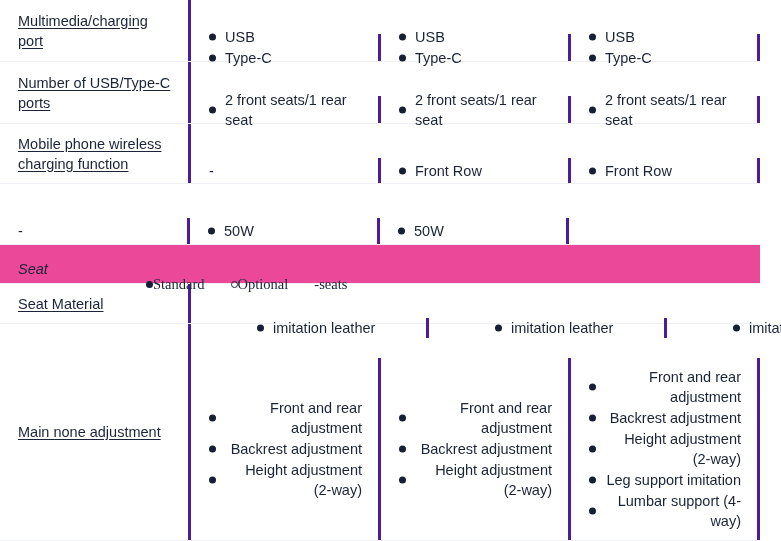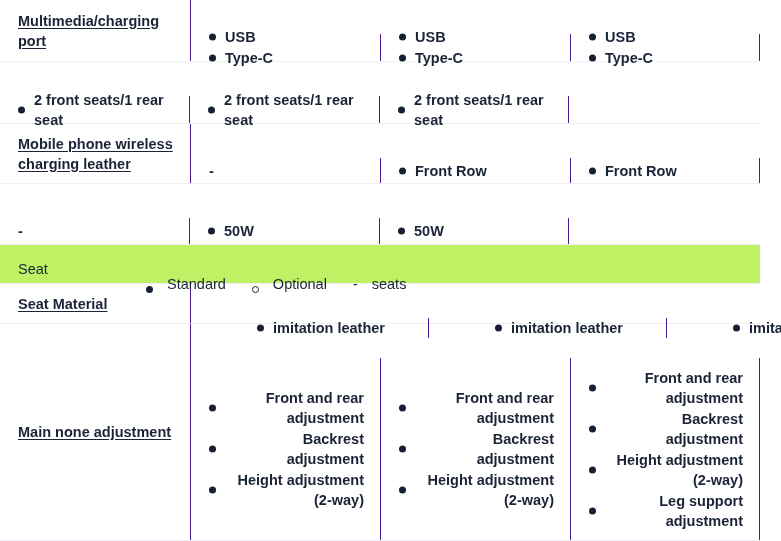--- a/index.html
+++ b/index.html
@@ -22,11 +22,10 @@
     background: #ffffff;
   }
   .cell {
-    border-right: 1px solid #4c1d95;
+    border-right: 3px solid #4c1d95;
     padding: 10px 16px 10px 18px;
     display: flex;
     align-items: center;
-    font-weight: bold;
   }
   .cell.label-cell {
     width: 191px;

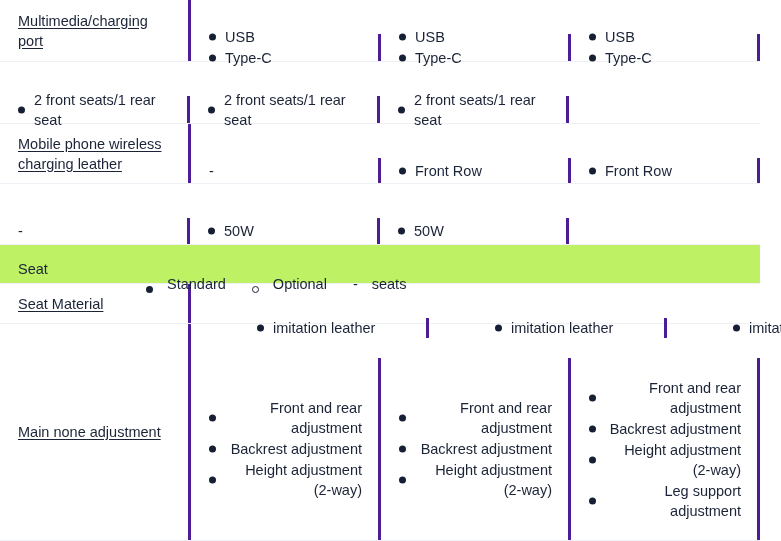--- a/index.html
+++ b/index.html
@@ -151,6 +151,9 @@
   </div>
 
   <div class="row r-h62">
+    <div class="cell label-cell">
+      <span class="label-text">Number of USB/Type-C ports</span>
+    </div>
     <div class="cell data-cell">
       <ul class="bullets">
         <li>2 front seats/1 rear seat</li>

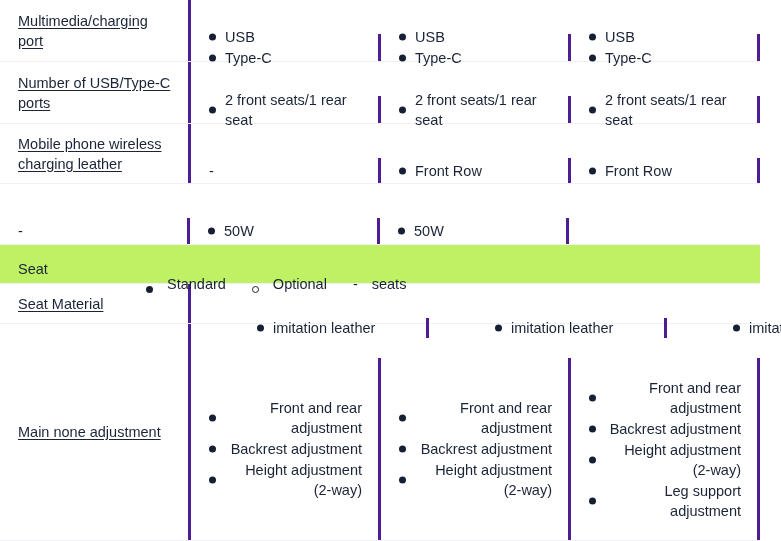--- a/index.html
+++ b/index.html
@@ -173,7 +173,7 @@
 
   <div class="row r-h60">
     <div class="cell label-cell">
-      <span class="label-text">Mobile phone wireless charging leather</span>
+      <span class="label-text">Mobile phone wireless charging function</span>
     </div>
     <div class="cell data-cell">
       <span class="dash-value">-</span>

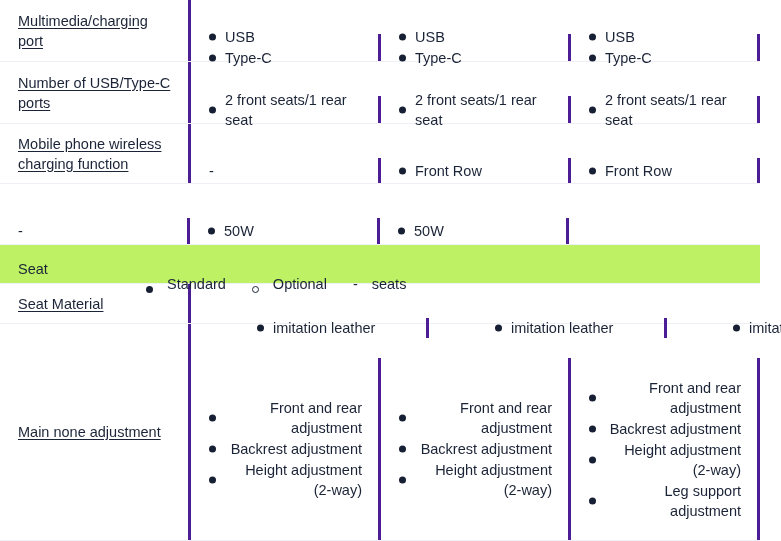--- a/index.html
+++ b/index.html
@@ -77,9 +77,10 @@
   .section-row {
     display: flex;
     width: 760px;
-    background: #bef264;
+    background: #ec4899;
     border-bottom: 1px solid #eef0f6;
     align-items: flex-start;
+    font-style: italic;
   }
   .section-title {
     font-size: 14.5px;

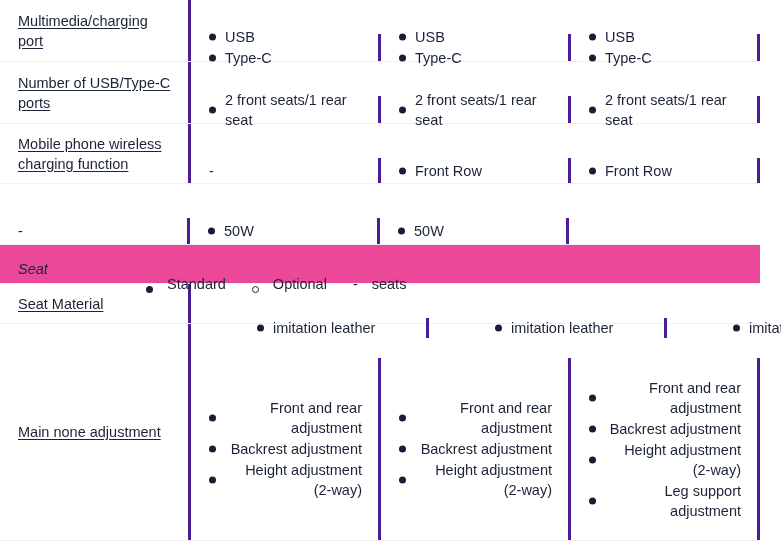--- a/index.html
+++ b/index.html
@@ -102,7 +102,7 @@
     white-space: nowrap;
     z-index: 5;
   }
-  .legend .item { display: flex; align-items: flex-end; gap: 14px; }
+  .legend .item { display: flex; align-items: center; gap: 0; font-family: Liberation Serif, serif; }
   .legend .mk-filled {
     width: 7px; height: 7px; border-radius: 50%;
     background: #161f33; display: inline-block;

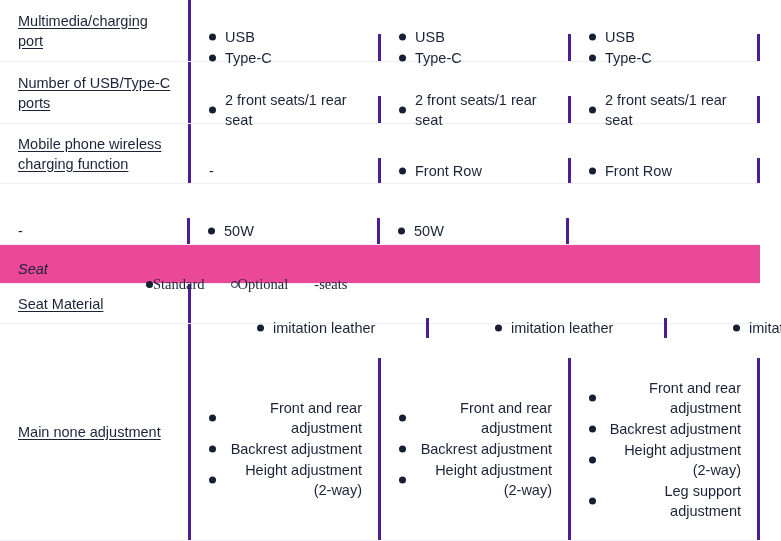--- a/index.html
+++ b/index.html
@@ -255,7 +255,7 @@
         <li>Front and rear adjustment</li>
         <li>Backrest adjustment</li>
         <li>Height adjustment (2-way)</li>
-        <li>Leg support adjustment</li>
+        <li>Leg support imitation</li>
       </ul>
     </div>
   </div>

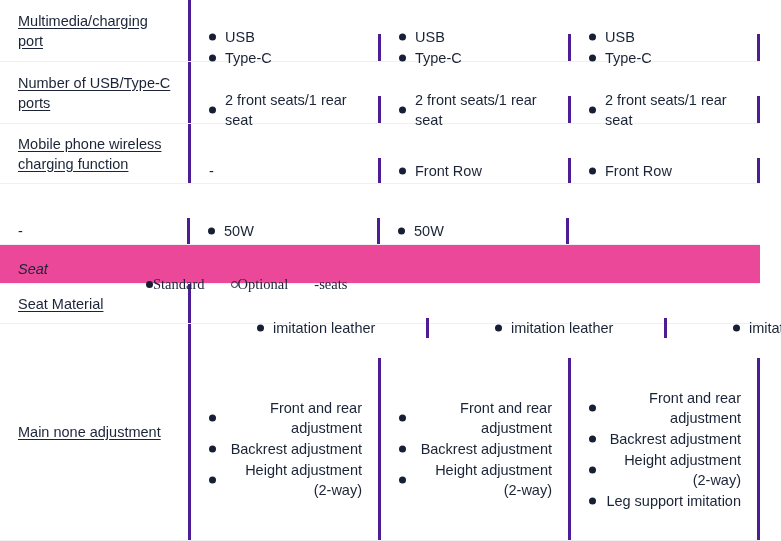--- a/index.html
+++ b/index.html
@@ -256,6 +256,7 @@
         <li>Backrest adjustment</li>
         <li>Height adjustment (2-way)</li>
         <li>Leg support imitation</li>
+        <li>Lumbar support (4-way)</li>
       </ul>
     </div>
   </div>

